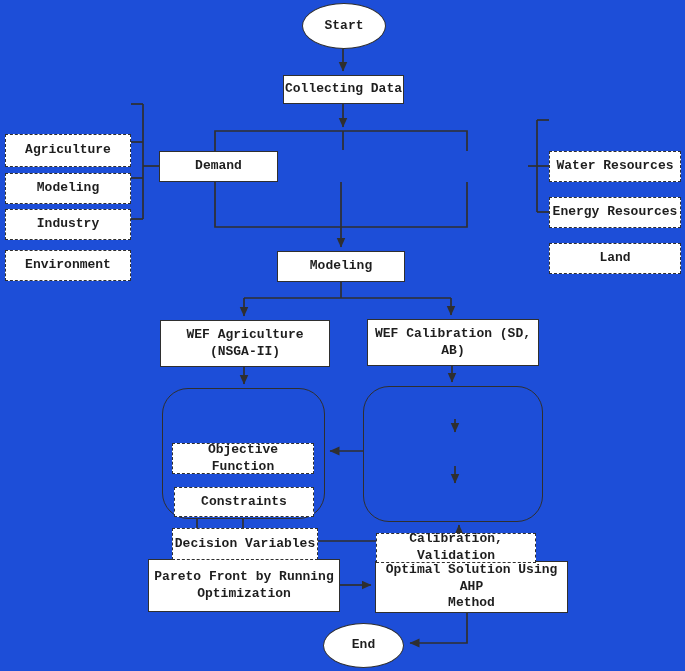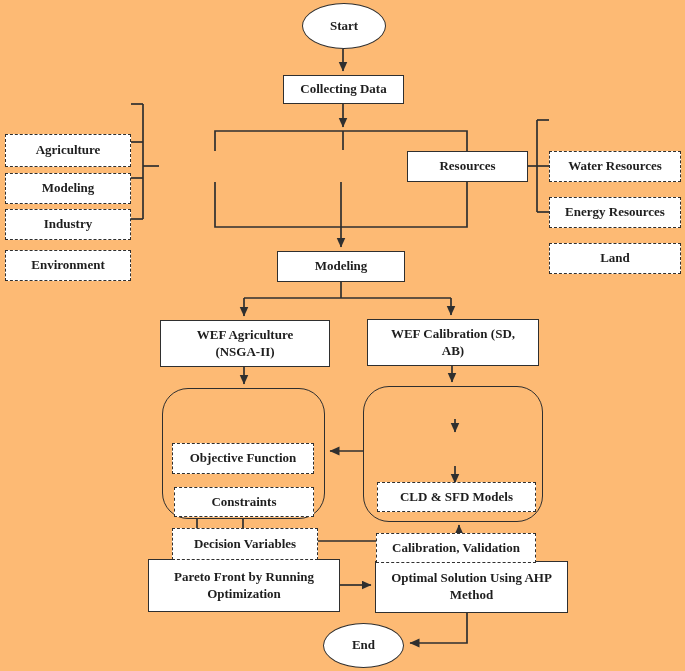--- a/index.html
+++ b/index.html
@@ -6,8 +6,8 @@
   .canvas{
     position:relative;
     width:685px;height:671px;
-    background:#fdba74;
-    font-family:Liberation Serif, serif;
+    background:#1d4ed8;
+    font-family:Liberation Mono, monospace;
     overflow:hidden;
   }
   svg.wires{position:absolute;left:0;top:0;width:685px;height:671px;}

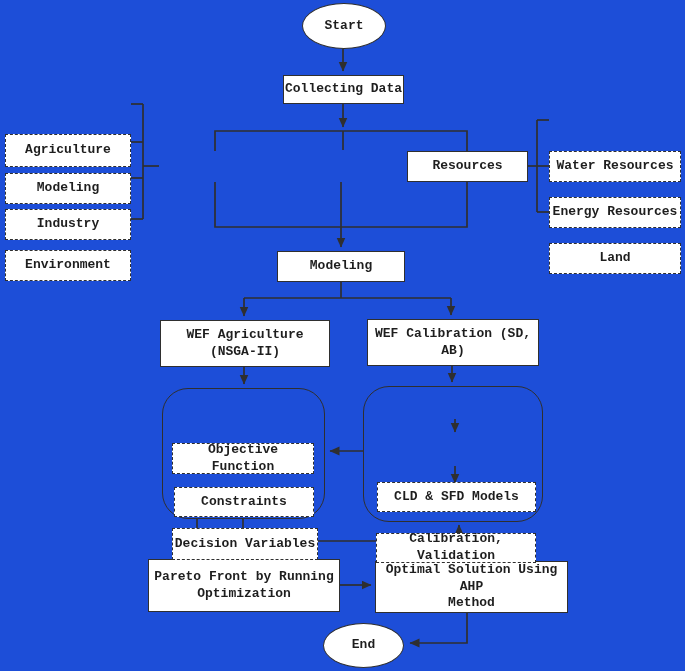--- a/index.html
+++ b/index.html
@@ -95,6 +95,7 @@
   <div class="node" style="left:283px;top:75px;width:121px;height:29px">Collecting Data</div>
 
   <div class="node oval" style="left:323px;top:623px;width:81px;height:45px">End</div>
+  <div class="node" style="left:159px;top:151px;width:119px;height:31px">Demand</div>
   <div class="node" style="left:407px;top:151px;width:121px;height:31px">Resources</div>
   <div class="node" style="left:277px;top:251px;width:128px;height:31px">Modeling</div>
   <div class="node" style="left:160px;top:320px;width:170px;height:47px">WEF Agriculture

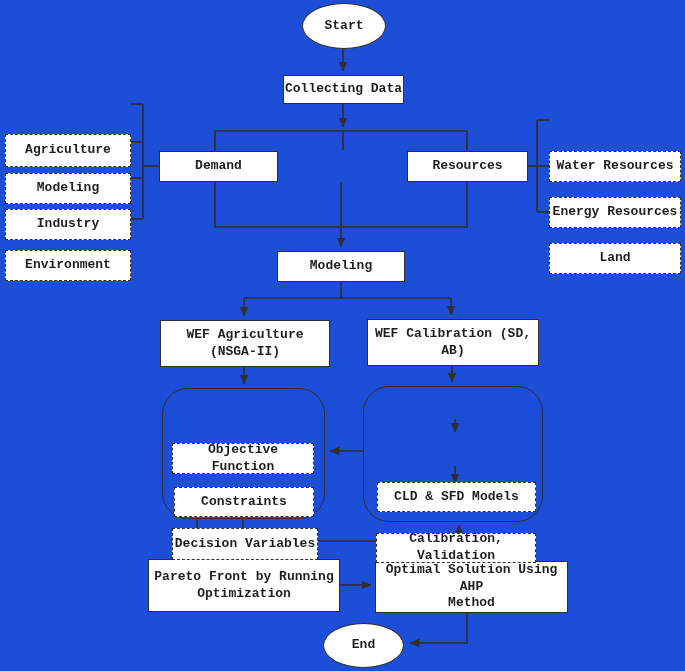--- a/index.html
+++ b/index.html
@@ -96,7 +96,6 @@
 
   <div class="node oval" style="left:323px;top:623px;width:81px;height:45px">End</div>
   <div class="node" style="left:159px;top:151px;width:119px;height:31px">Demand</div>
-  <div class="node" style="left:407px;top:151px;width:121px;height:31px">Resources</div>
   <div class="node" style="left:277px;top:251px;width:128px;height:31px">Modeling</div>
   <div class="node" style="left:160px;top:320px;width:170px;height:47px">WEF Agriculture
 (NSGA-II)</div>

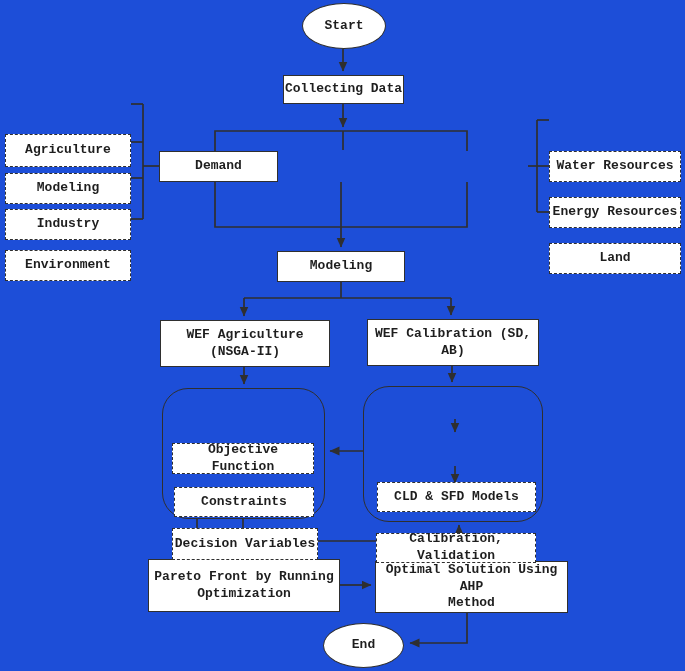--- a/index.html
+++ b/index.html
@@ -121,7 +121,6 @@
   <div class="node dashed" style="left:172px;top:482px;width:146px;height:32px">Decision Variables</div>
 
   <div class="frame" style="left:363px;top:386px;width:180px;height:136px"></div>
-  <div class="node dashed" style="left:377px;top:436px;width:159px;height:30px">CLD &amp; SFD Models</div>
   <div class="node dashed" style="left:376px;top:487px;width:160px;height:30px">Calibration, Validation</div>
 
 </div>

